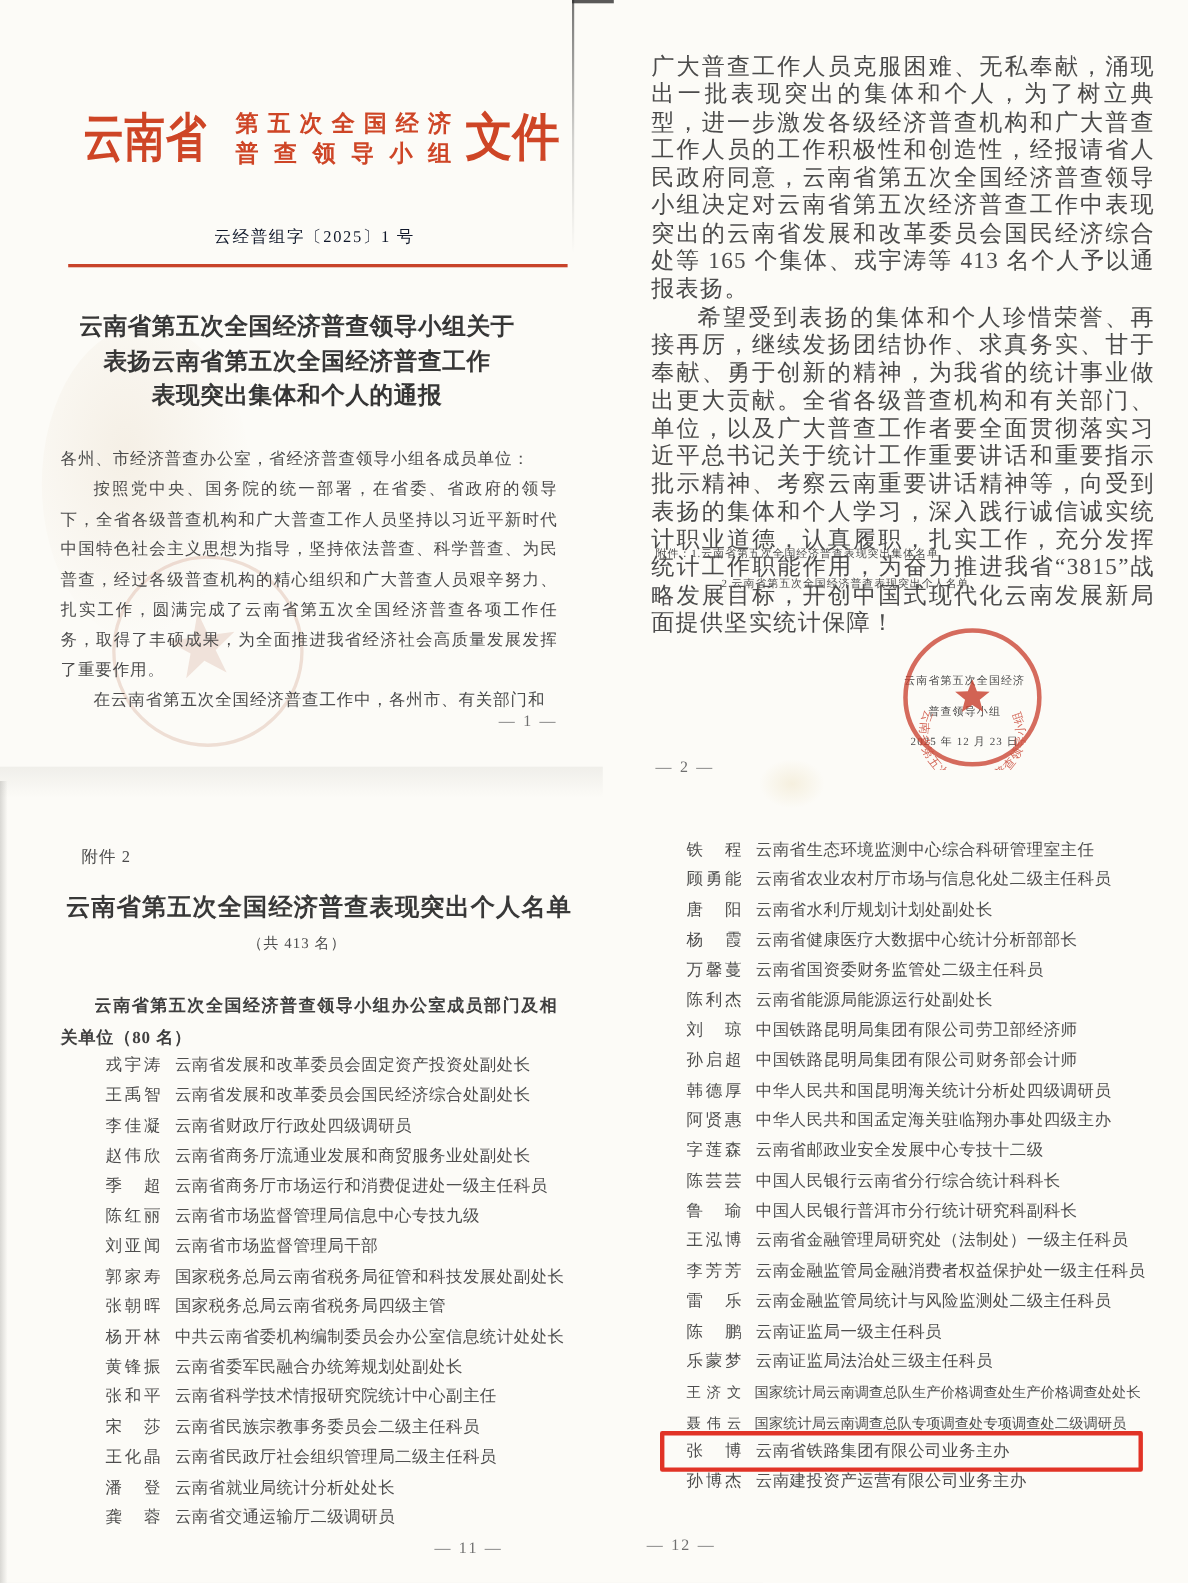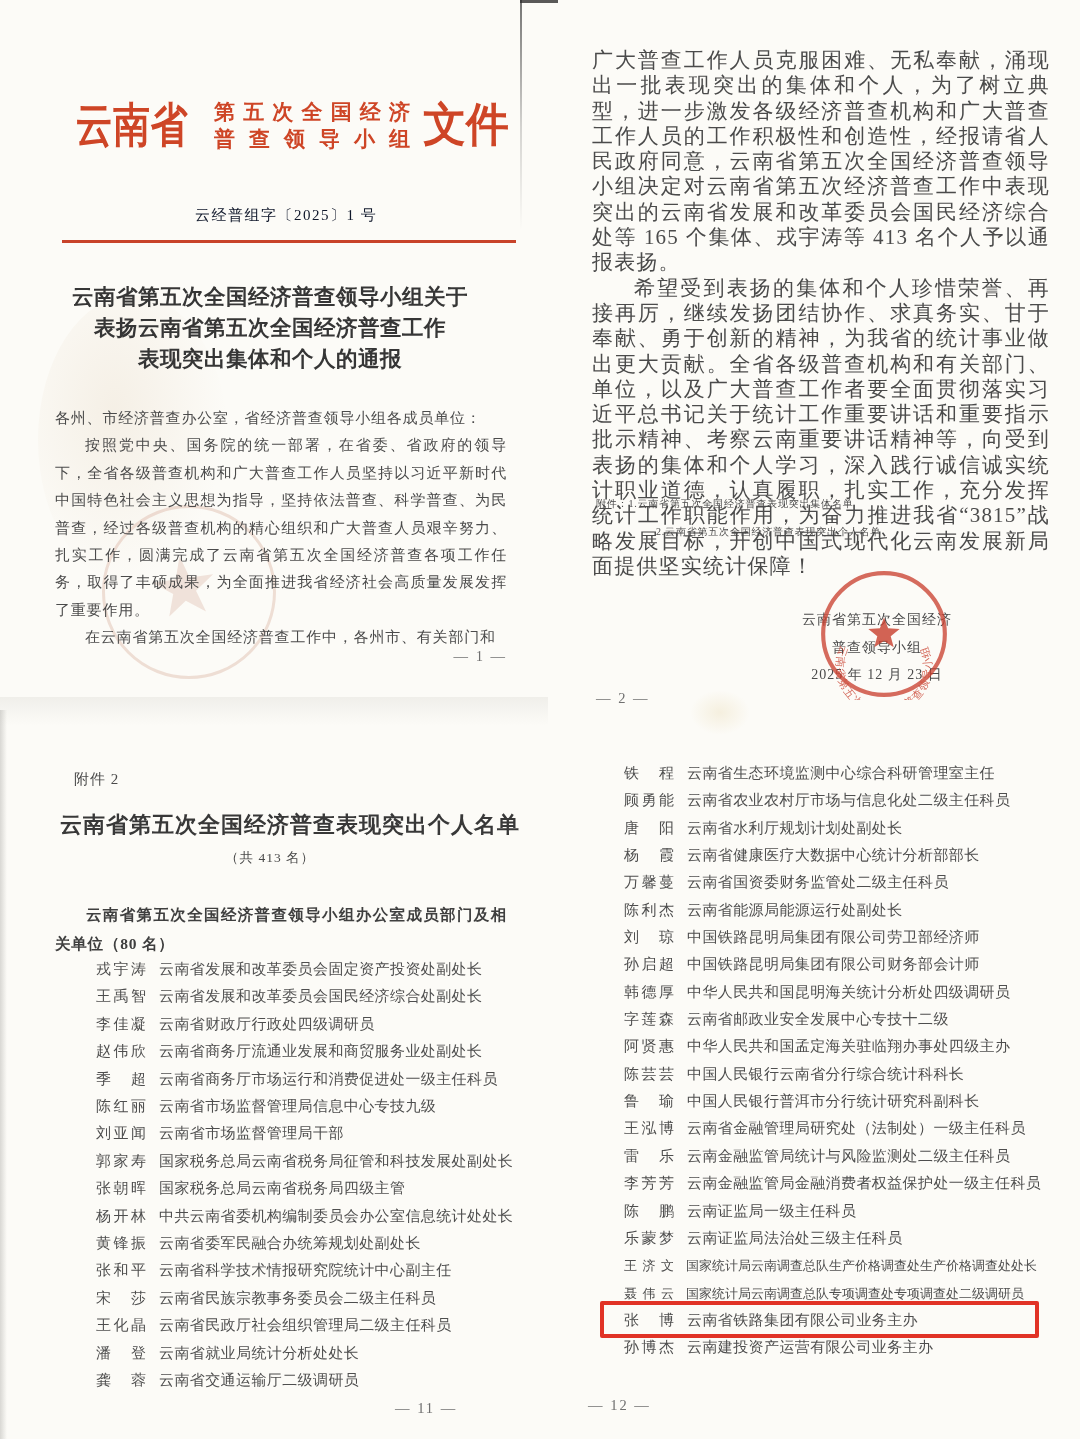--- a/index.html
+++ b/index.html
@@ -60,7 +60,7 @@
     line-height:27.5px; color:#4a4a4a; letter-spacing:.8px; }
   .attach-line2 { margin-left:60px; }
   .signer { position:absolute; left:760px; top:606px; width:234px; text-align:center;
-    font-size:14px; line-height:27.5px; color:#4a4a4a; letter-spacing:1px; z-index:2; }
+    font-size:10px; line-height:27.5px; color:#4a4a4a; letter-spacing:1px; z-index:2; }
   .seal { position:absolute; left:818px; top:568px; width:132px; height:132px; z-index:3;
     opacity:.9; }
   .pagenum2 { left:596px; top:690px; }

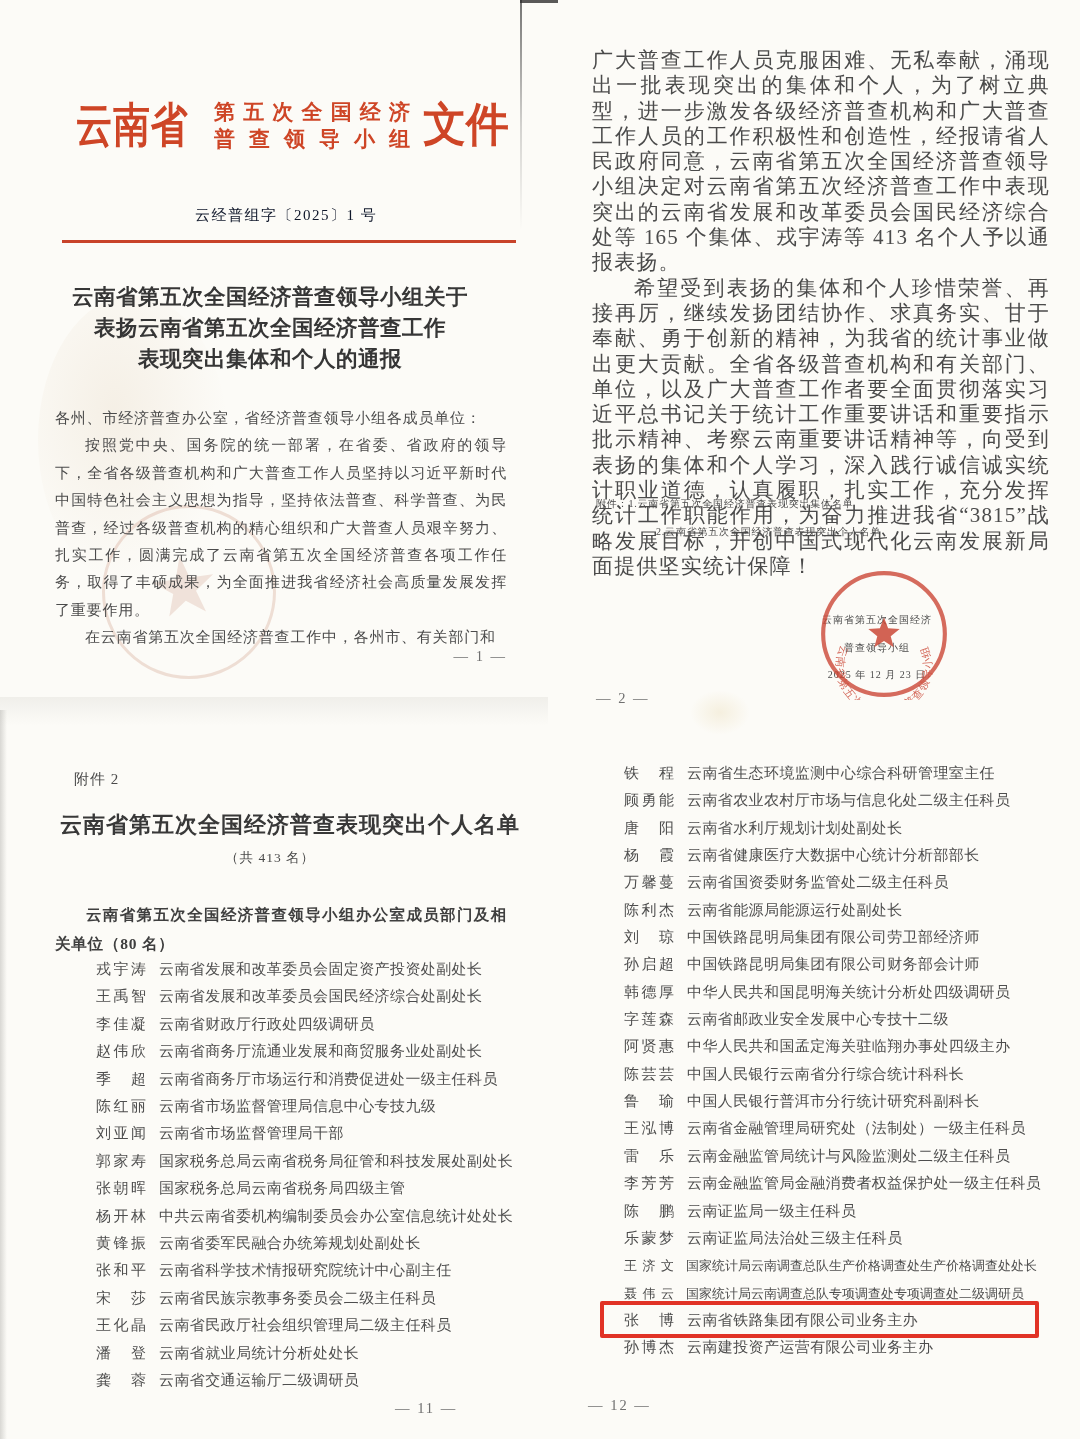--- a/index.html
+++ b/index.html
@@ -261,11 +261,11 @@
       </div>
 
       <div class="row">
+        <span class="name">阿贤惠</span><span class="title">中华人民共和国孟定海关驻临翔办事处四级主办</span>
+      </div>
+
+      <div class="row">
         <span class="name">字莲森</span><span class="title">云南省邮政业安全发展中心专技十二级</span>
-      </div>
-
-      <div class="row">
-        <span class="name">阿贤惠</span><span class="title">中华人民共和国孟定海关驻临翔办事处四级主办</span>
       </div>
 
       <div class="row">

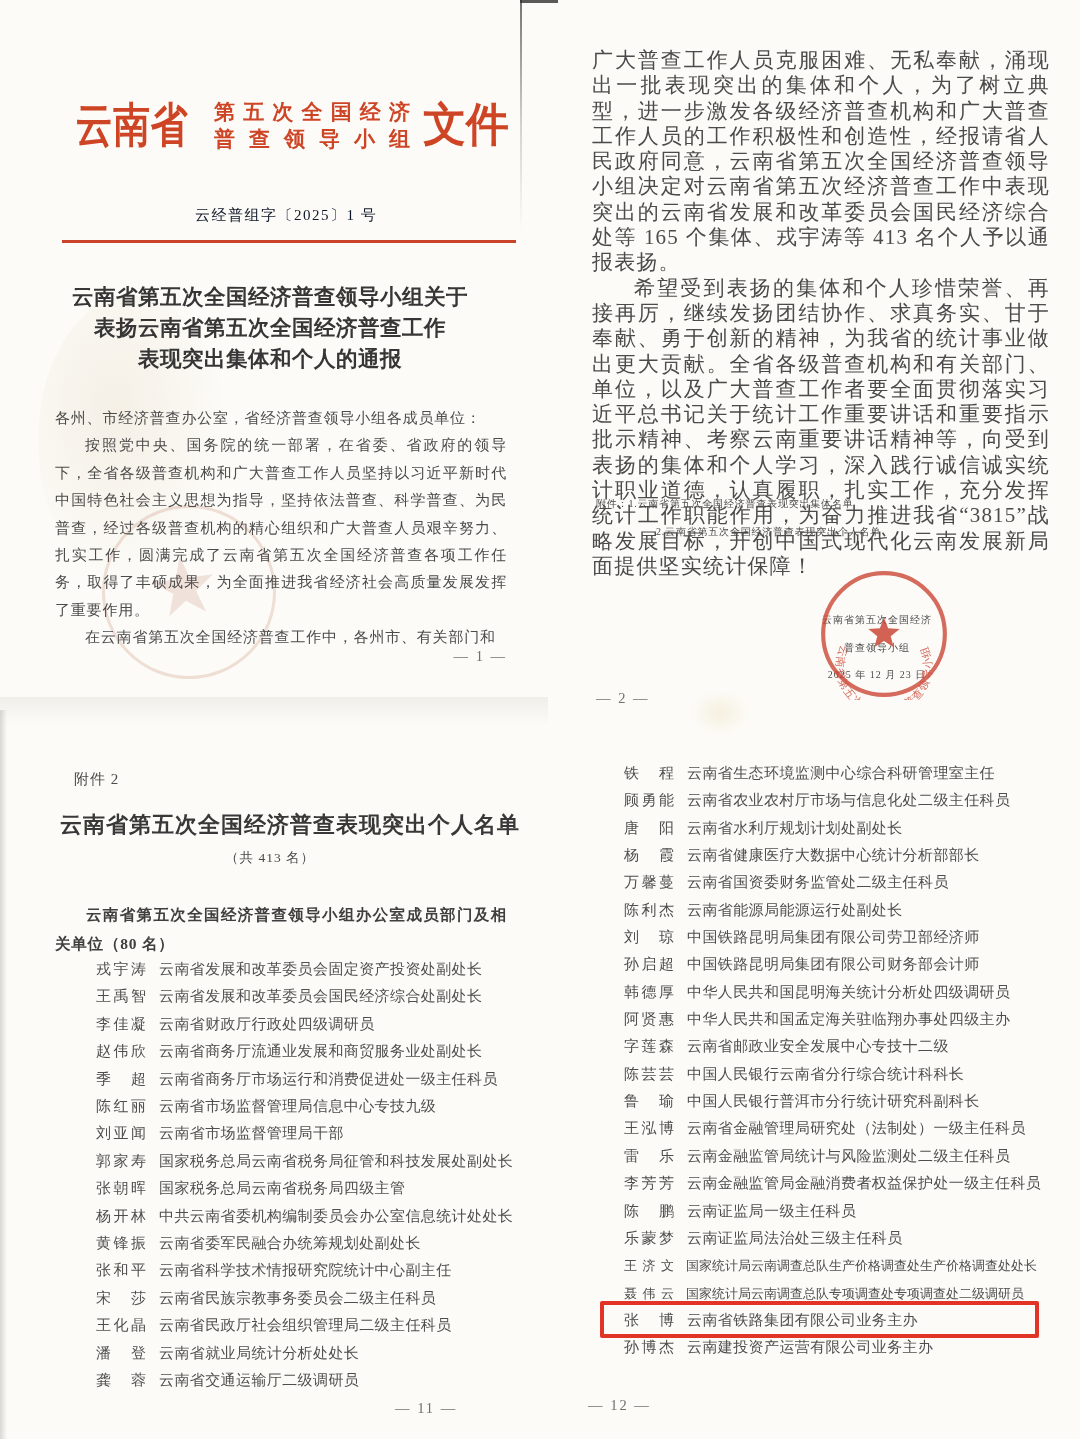--- a/index.html
+++ b/index.html
@@ -281,11 +281,11 @@
       </div>
 
       <div class="row">
+        <span class="name">李芳芳</span><span class="title">云南金融监管局金融消费者权益保护处一级主任科员</span>
+      </div>
+
+      <div class="row">
         <span class="name">雷　乐</span><span class="title">云南金融监管局统计与风险监测处二级主任科员</span>
-      </div>
-
-      <div class="row">
-        <span class="name">李芳芳</span><span class="title">云南金融监管局金融消费者权益保护处一级主任科员</span>
       </div>
 
       <div class="row">

